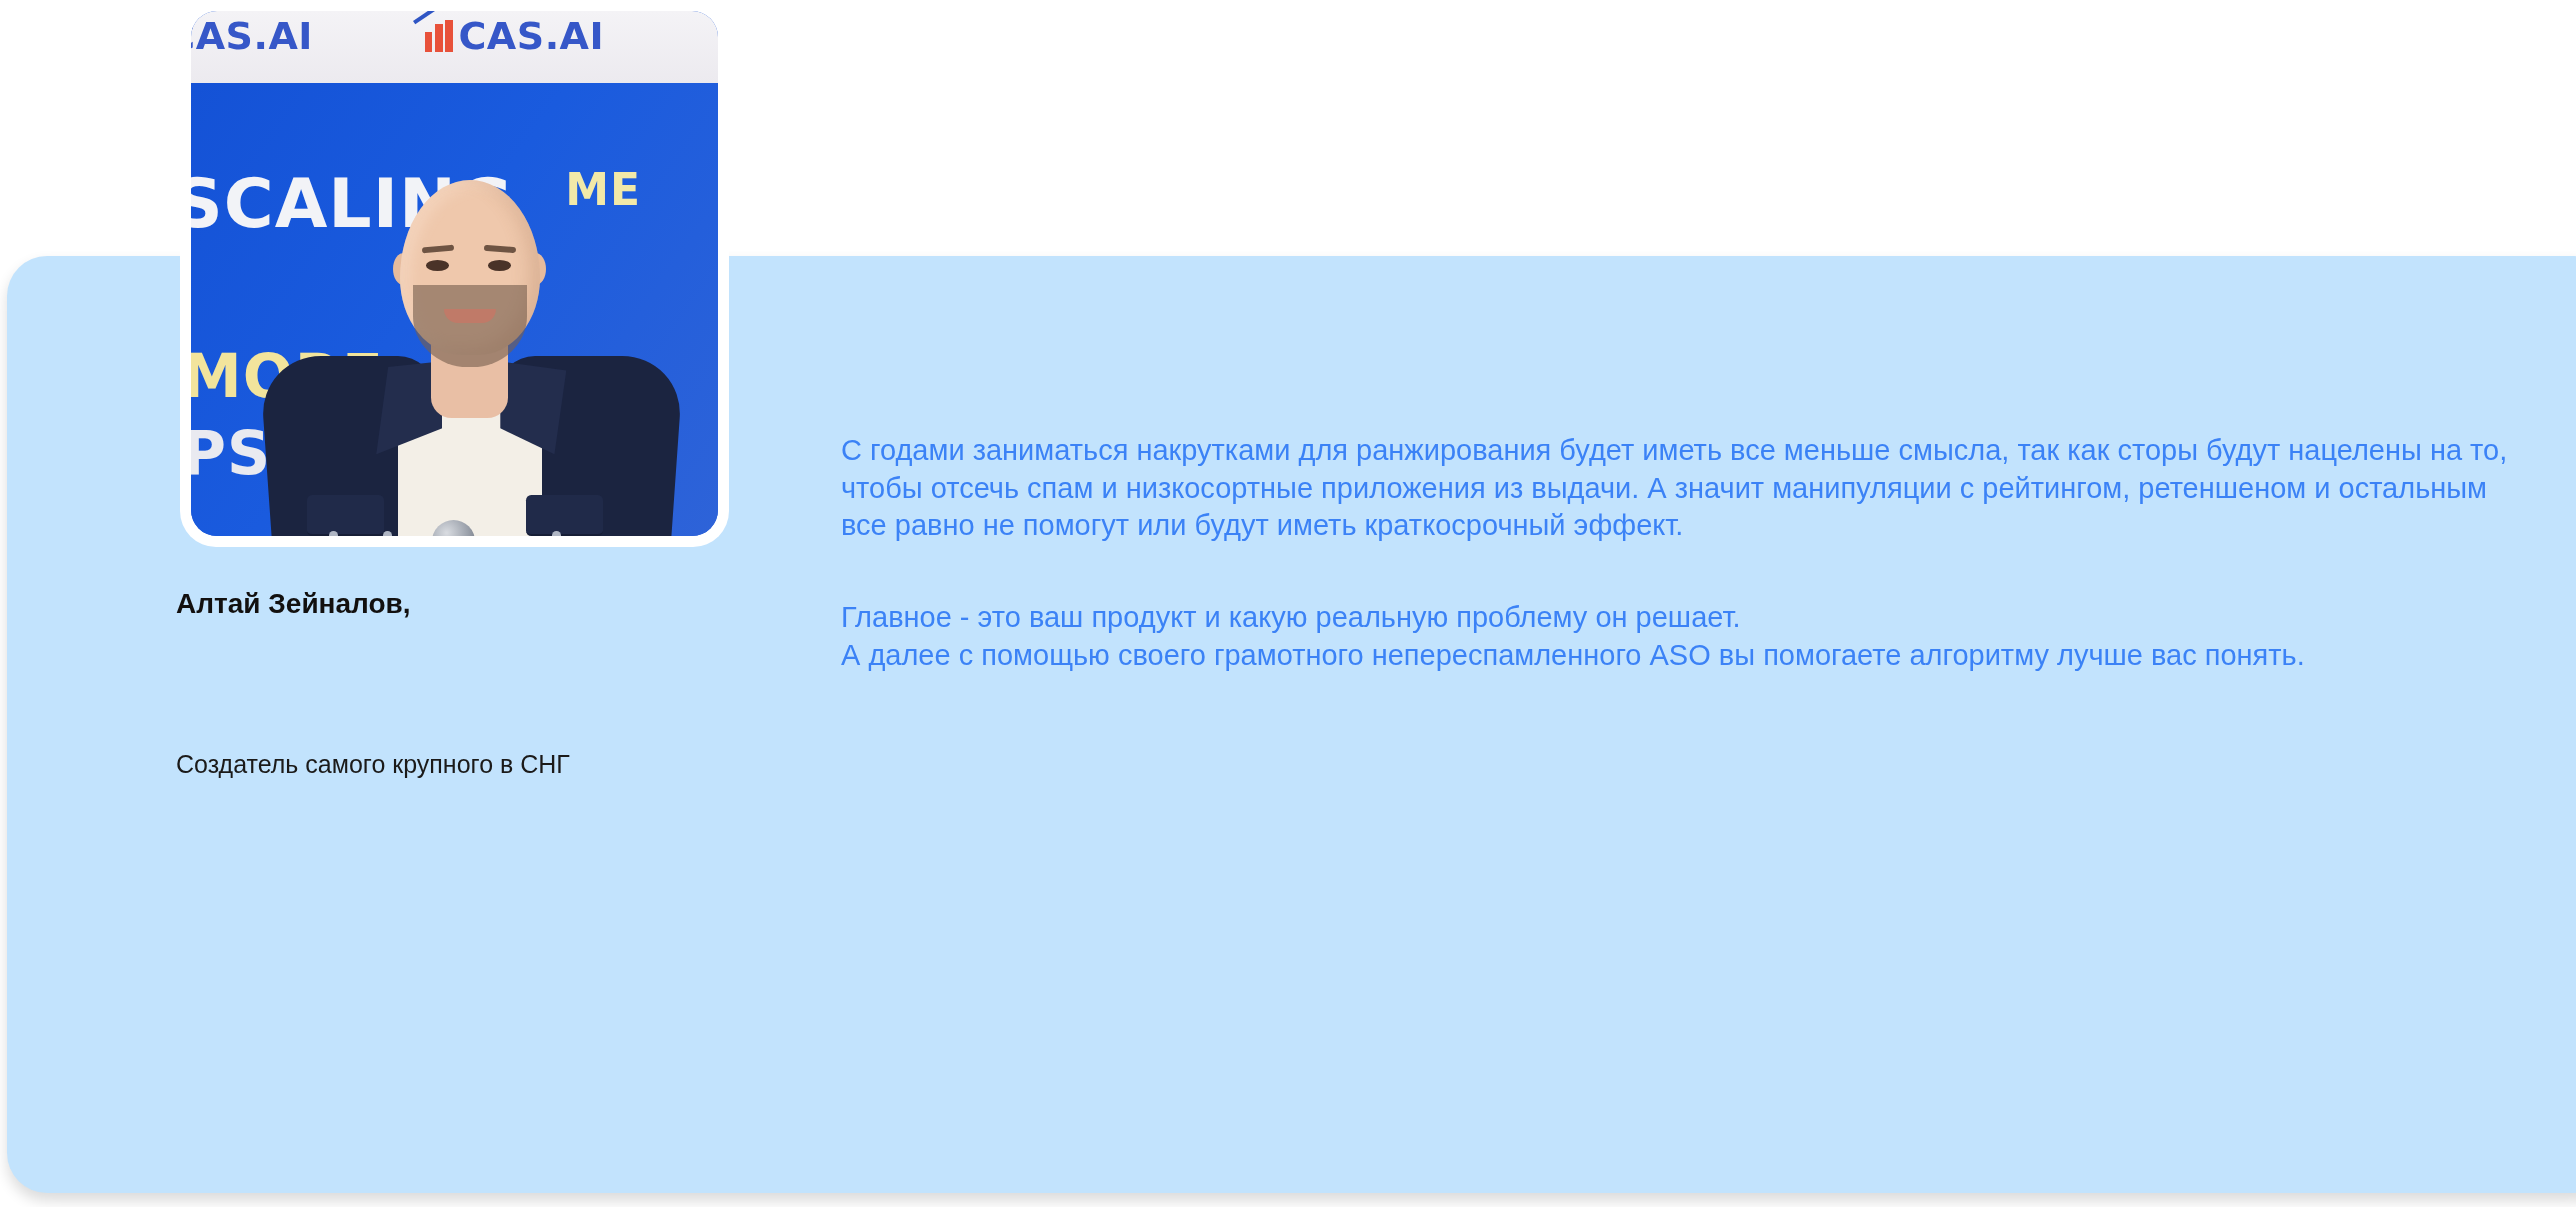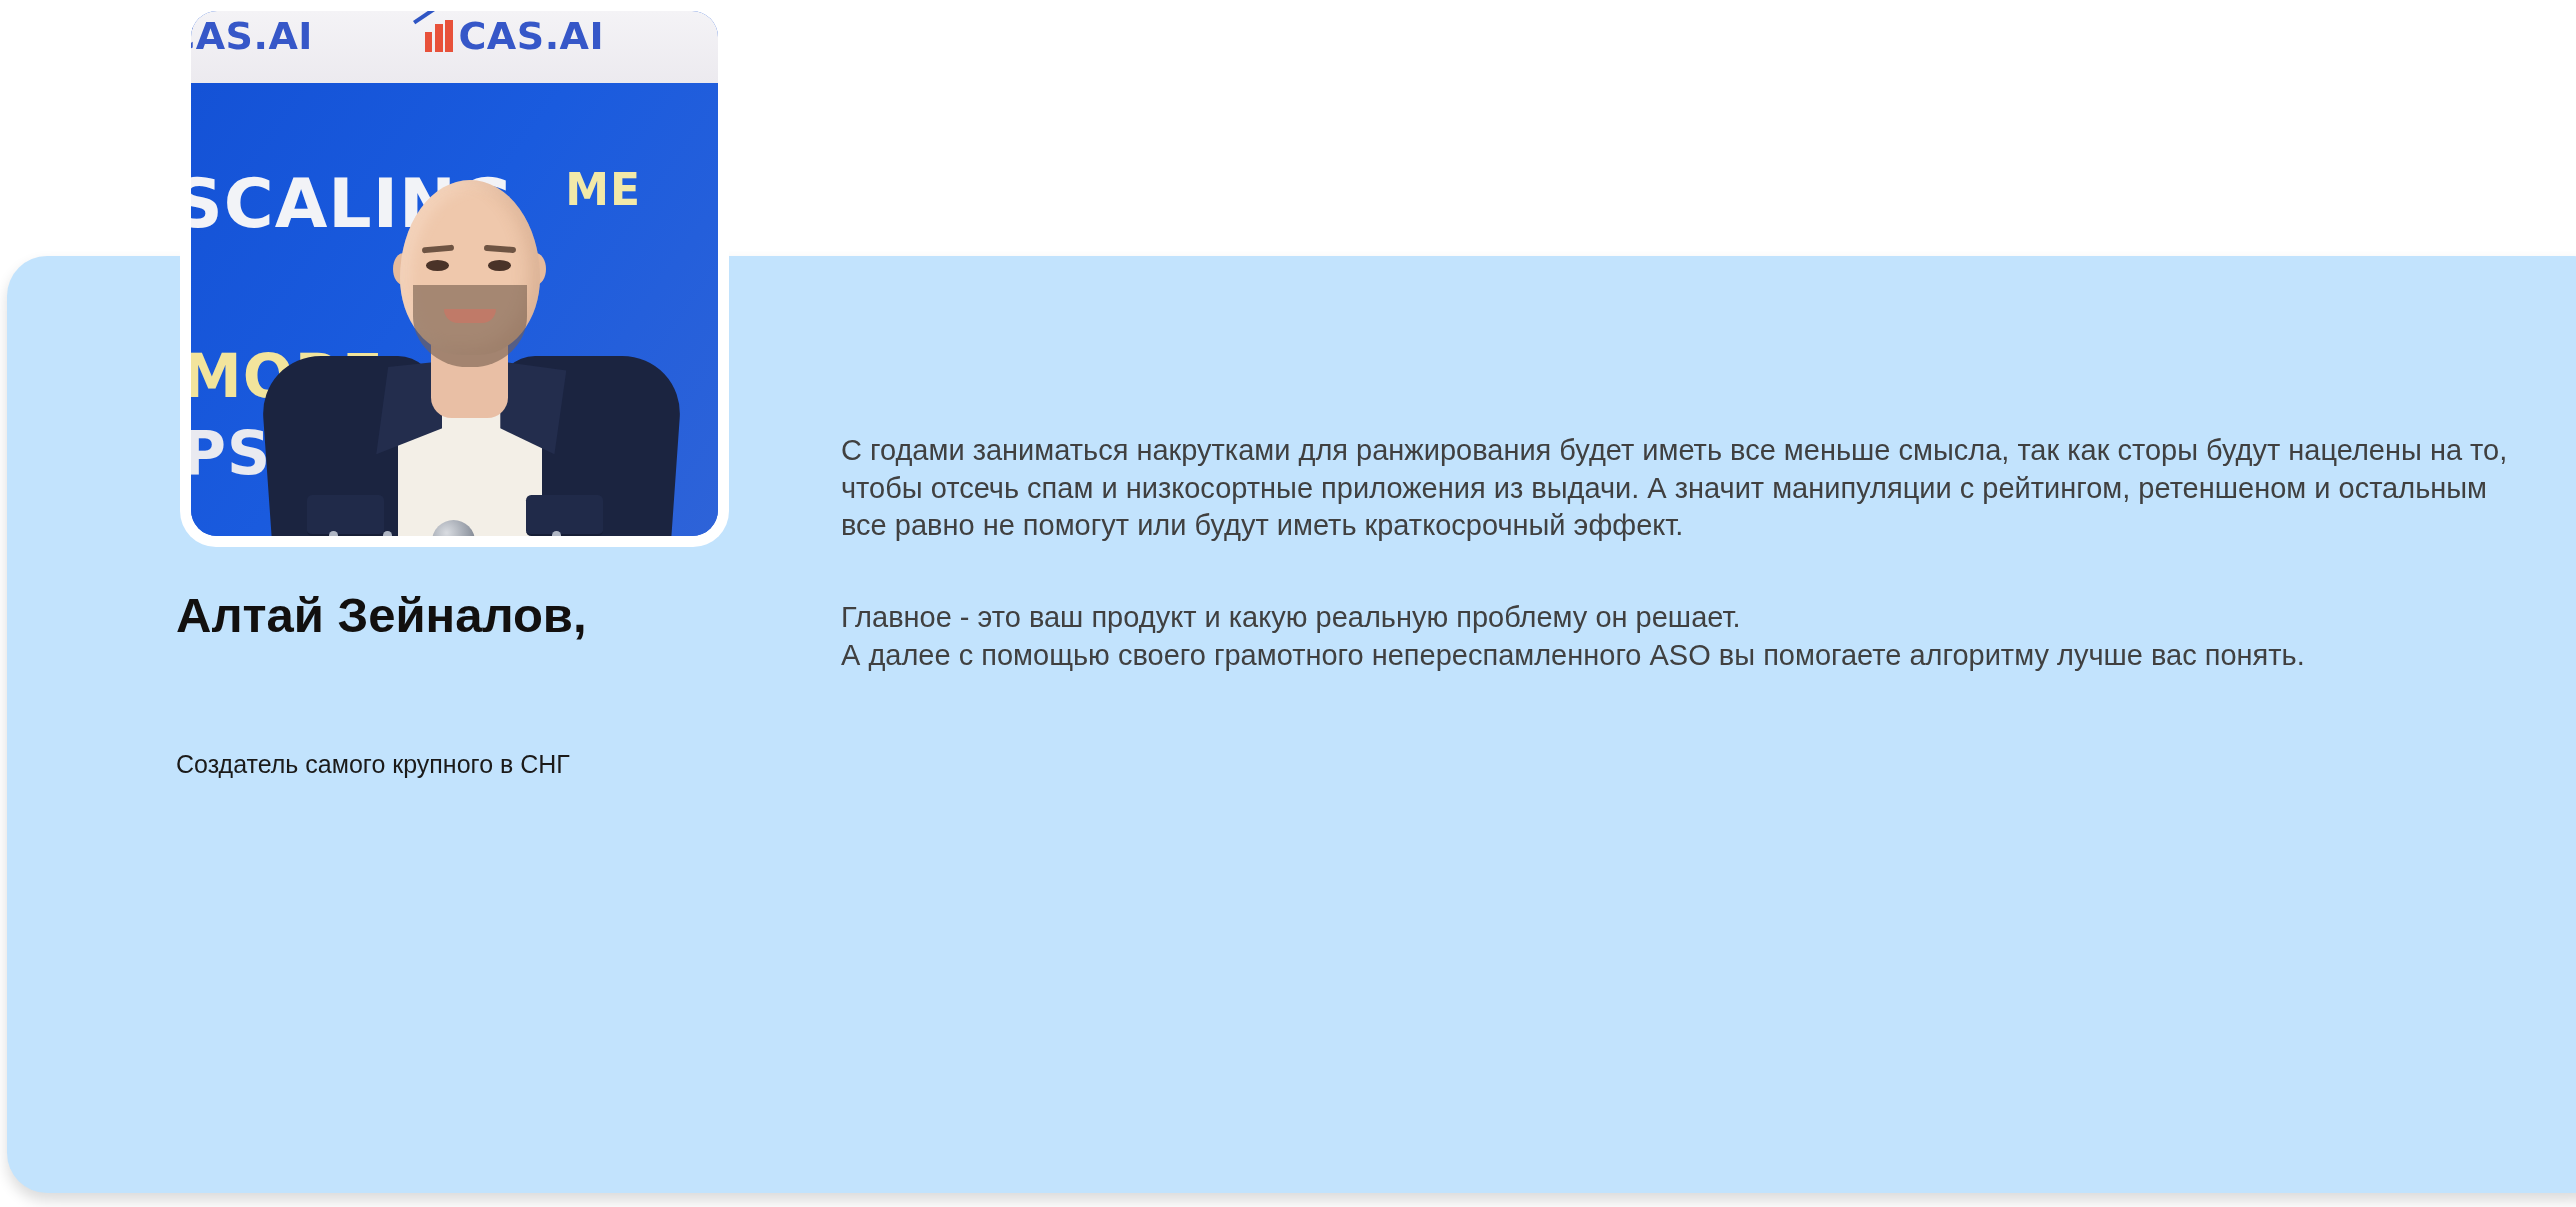--- a/index.html
+++ b/index.html
@@ -299,7 +299,7 @@
   .quote-para {
     font-size: 29px;
     line-height: 1.30;
-    color: #404040;
+    color: #3b82f6;
     margin: 0;
   }
   .para-gap-1 { height: 54px; }

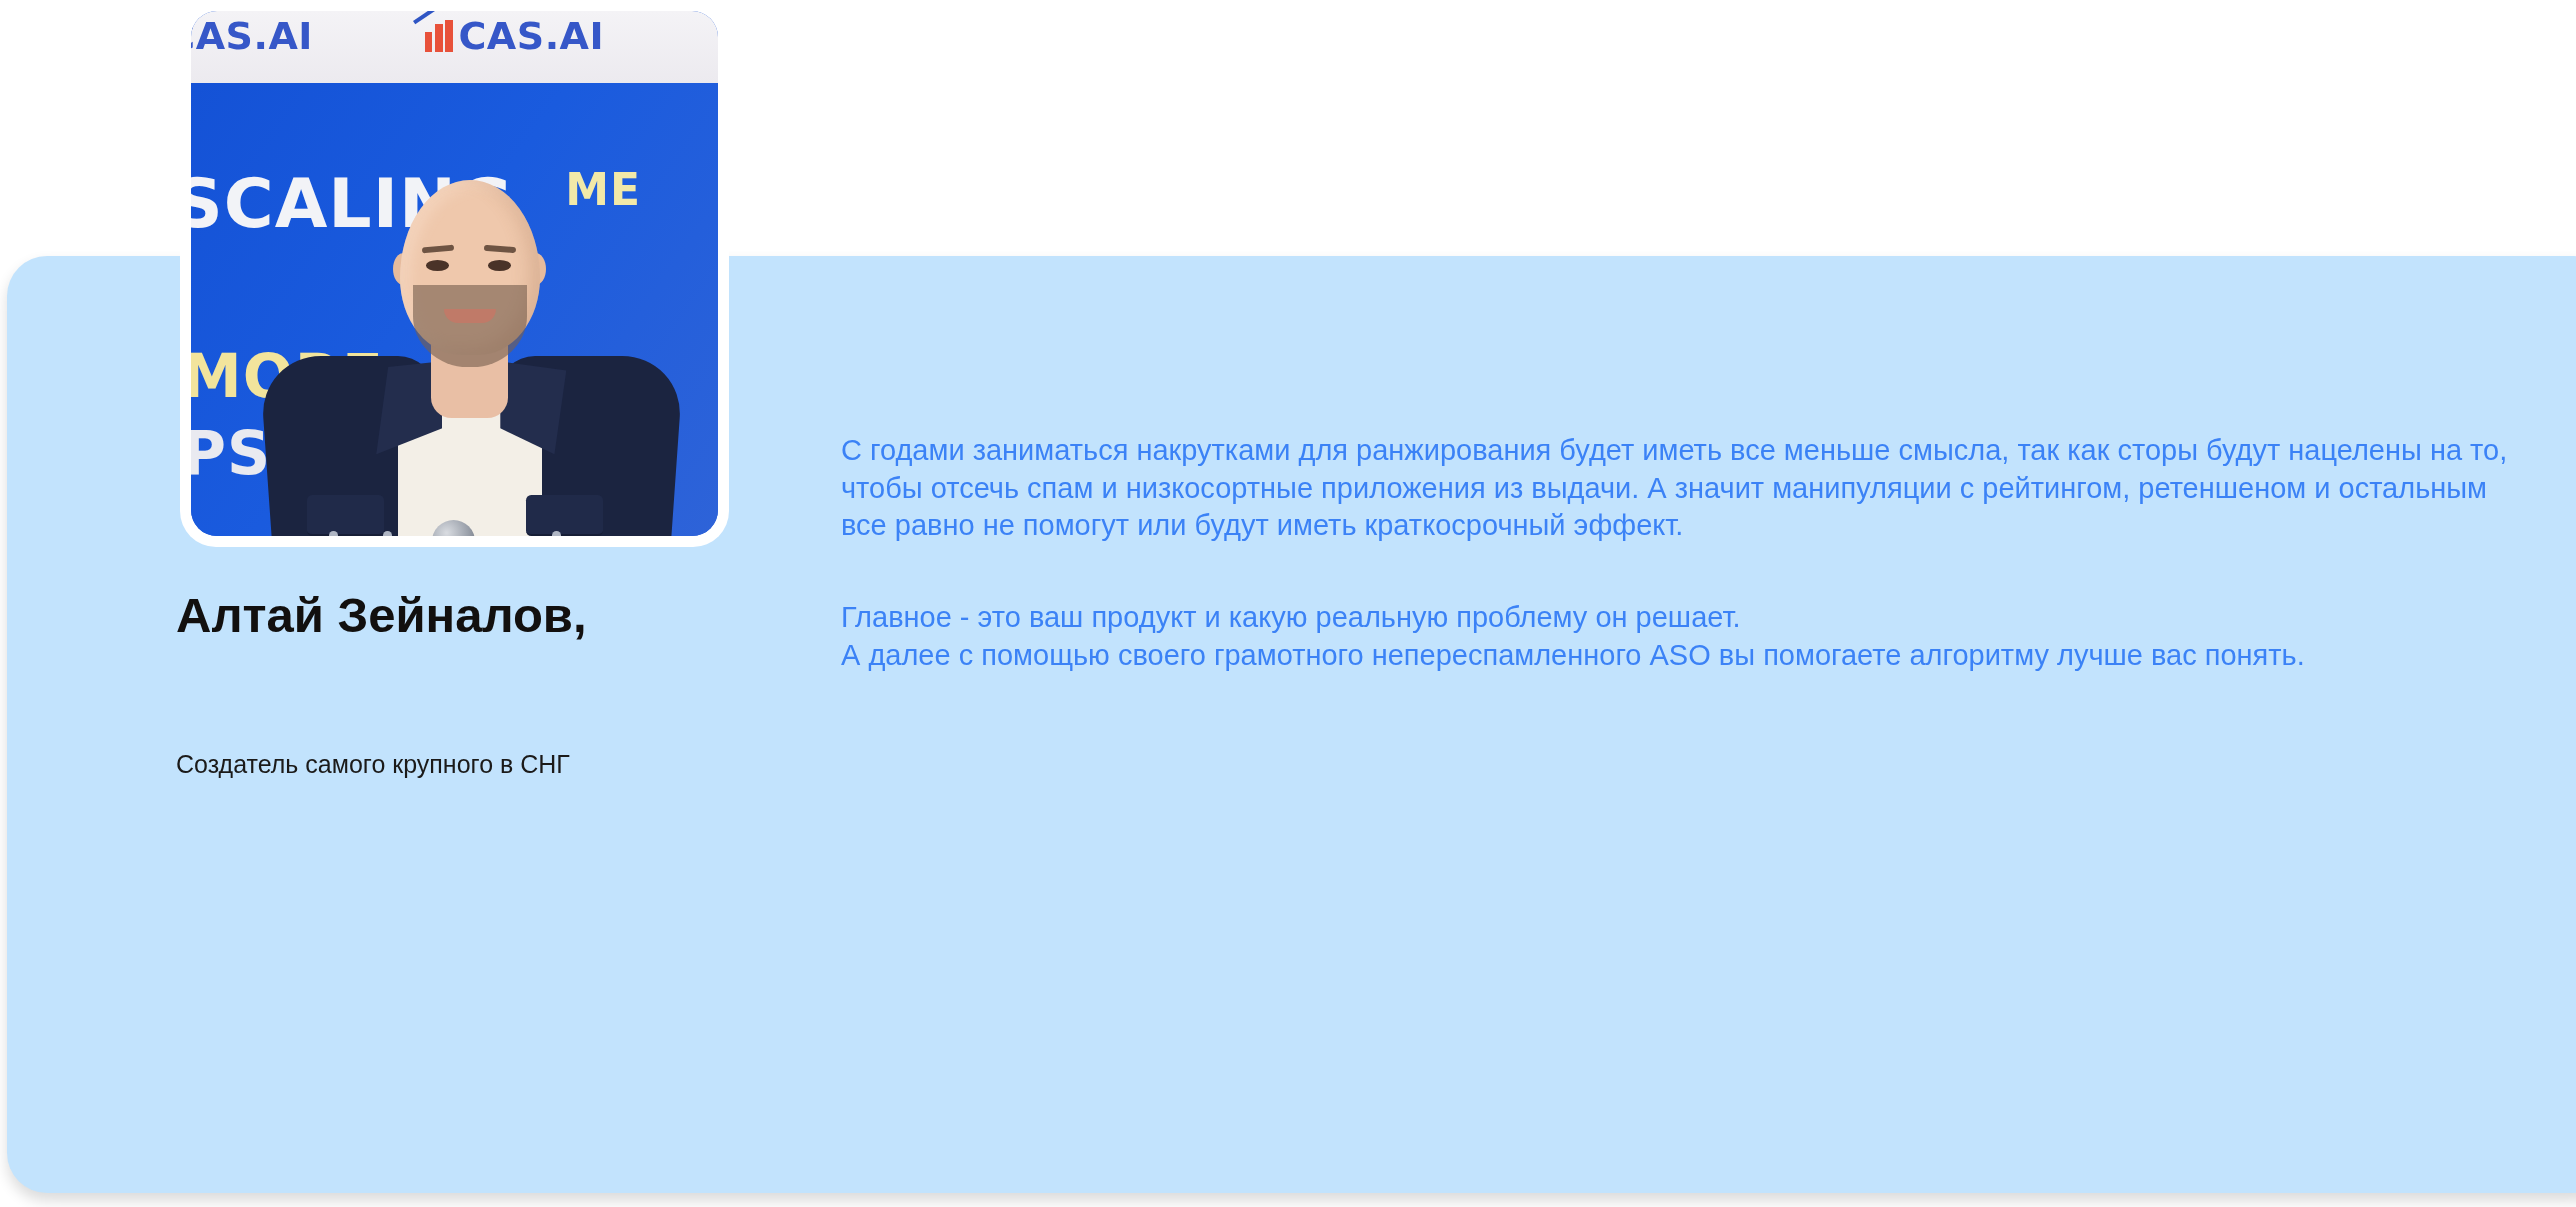--- a/index.html
+++ b/index.html
@@ -269,7 +269,7 @@
     width: 608px;
   }
   .name-line {
-    font-size: 49px;
+    font-size: 28px;
     font-weight: 700;
     color: #12100F;
     line-height: 1.18;

